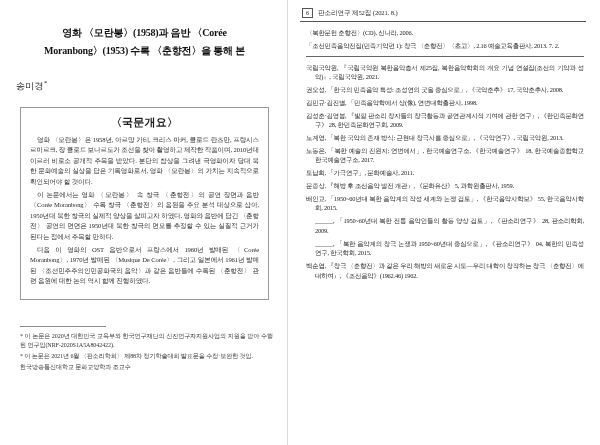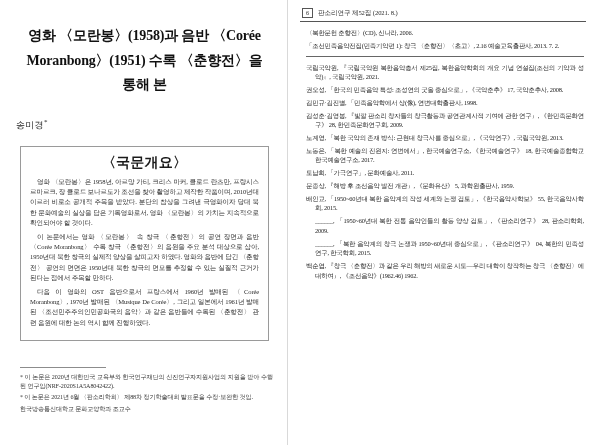--- a/index.html
+++ b/index.html
@@ -42,7 +42,7 @@
   
   .doc-title {
     text-align: center;
-    font-size: 14px;
+    font-size: 10px;
     font-weight: bold;
     line-height: 1.75;
     letter-spacing: -0.2px;

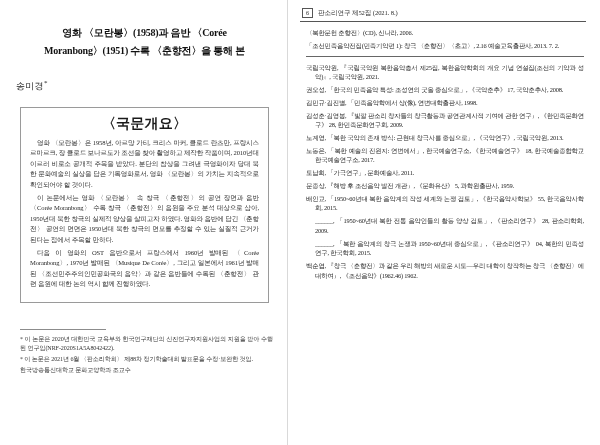--- a/index.html
+++ b/index.html
@@ -146,7 +146,7 @@
 
     <div class="doc-title">
       <span class="line">영화 〈모란봉〉(1958)과 음반 〈Corée</span>
-      <span class="line">Moranbong〉(1951) 수록 〈춘향전〉을 통해 본</span>
+      <span class="line">Moranbong〉(1953) 수록 〈춘향전〉을 통해 본</span>
     </div>
 
     <div class="author-row">

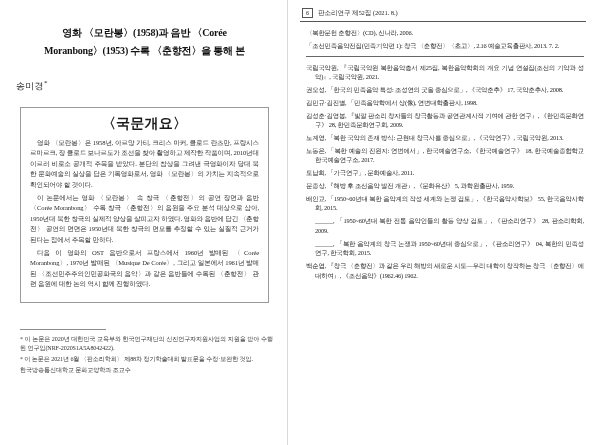--- a/index.html
+++ b/index.html
@@ -67,7 +67,7 @@
   }
   .abstract-head {
     text-align: center;
-    font-size: 14px;
+    font-size: 11px;
     font-weight: bold;
     margin-bottom: 5px;
     letter-spacing: 0.2px;

